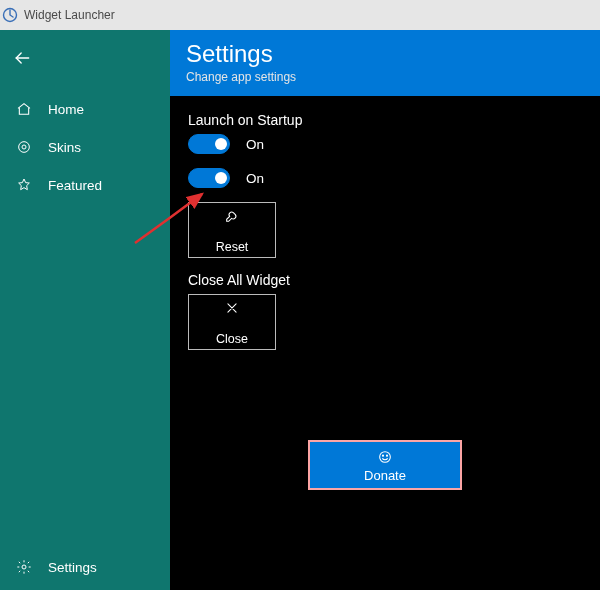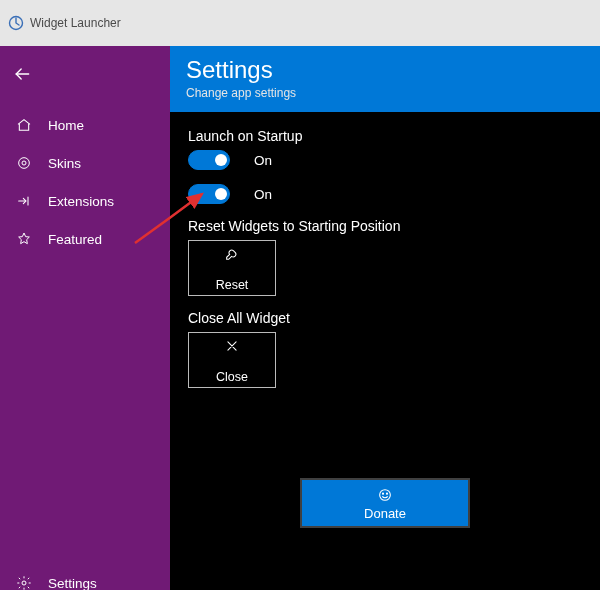--- a/index.html
+++ b/index.html
@@ -10,8 +10,8 @@
     position: relative;
   }
   .titlebar {
-    height: 46px; background: #e6e6e6; color: #4a4a4a;
-    display: flex; align-items: center; padding: 0 8px;
+    height: 30px; background: #e6e6e6; color: #4a4a4a;
+    display: flex; align-items: center; padding: 0 2px;
     font-size: 12px;
   }
   .titlebar .app-icon {

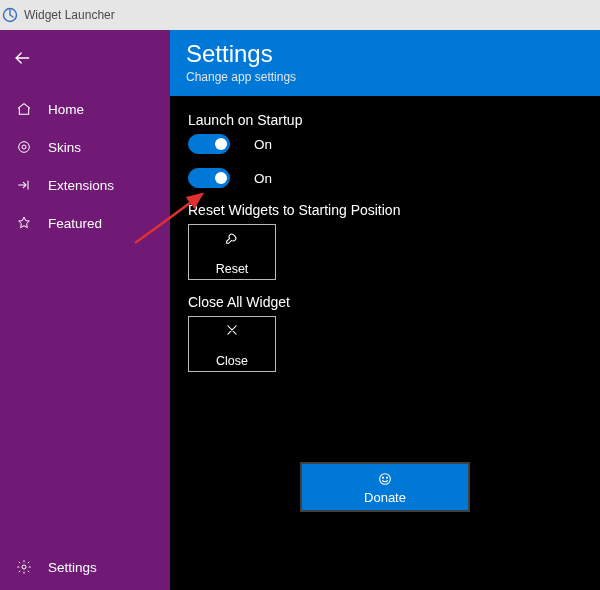--- a/index.html
+++ b/index.html
@@ -22,7 +22,7 @@
     display: flex; height: 560px; background: #000;
   }
   .sidebar {
-    width: 170px; background: #701a75; display: flex; flex-direction: column;
+    width: 170px; background: #0f766e; display: flex; flex-direction: column;
     padding-top: 6px;
   }
   .back-btn {

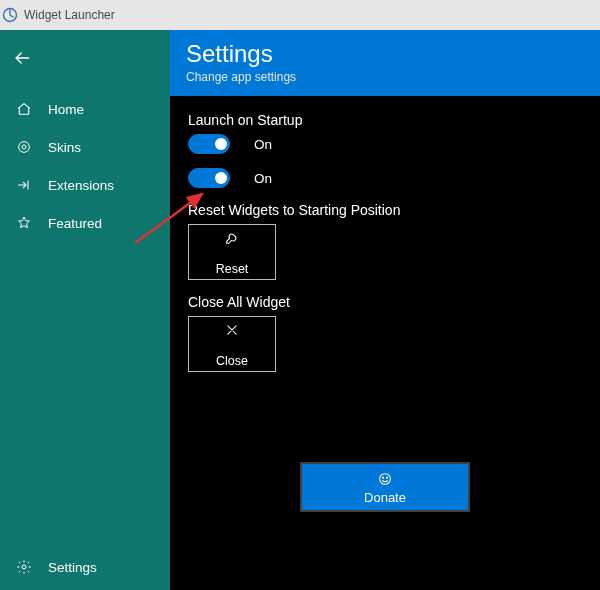--- a/index.html
+++ b/index.html
@@ -49,7 +49,7 @@
   .panel { padding: 16px 18px; font-size: 14px; }
   .setting { margin-bottom: 14px; }
   .setting-label { font-size: 14px; margin-bottom: 6px; }
-  .toggle-row { display: flex; align-items: center; gap: 24px; }
+  .toggle-row { display: flex; align-items: center; gap: 16px; }
   .toggle {
     width: 42px; height: 20px; border-radius: 10px; position: relative;
     background: #000; border: 1px solid #888;

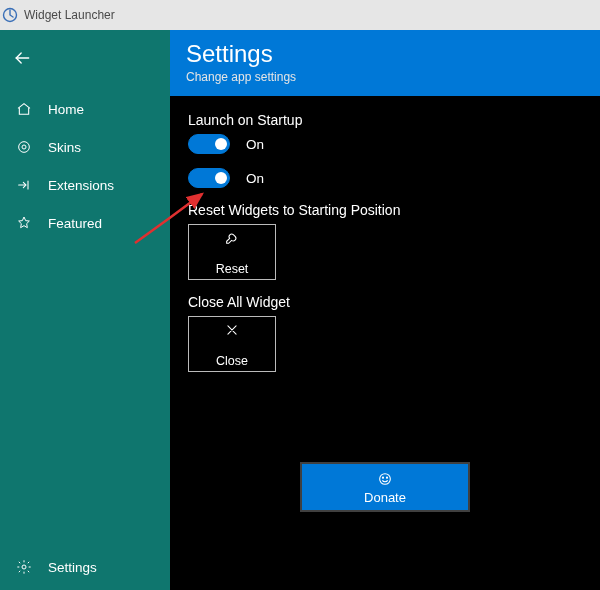--- a/index.html
+++ b/index.html
@@ -122,16 +122,6 @@
             </svg>
         </span>
         <span>Skins</span>
-      </div>
-      <div class="nav-item">
-        <span class="nav-icon">
-          <svg viewBox="0 0 24 24" width="16" height="16" stroke="#fff" fill="none" stroke-width="1.6" stroke-linecap="round">
-              <path d="M4 12h10"></path>
-              <path d="M11 8l4 4-4 4"></path>
-              <path d="M18 6v12"></path>
-            </svg>
-        </span>
-        <span>Extensions</span>
       </div>
       <div class="nav-item">
         <span class="nav-icon">

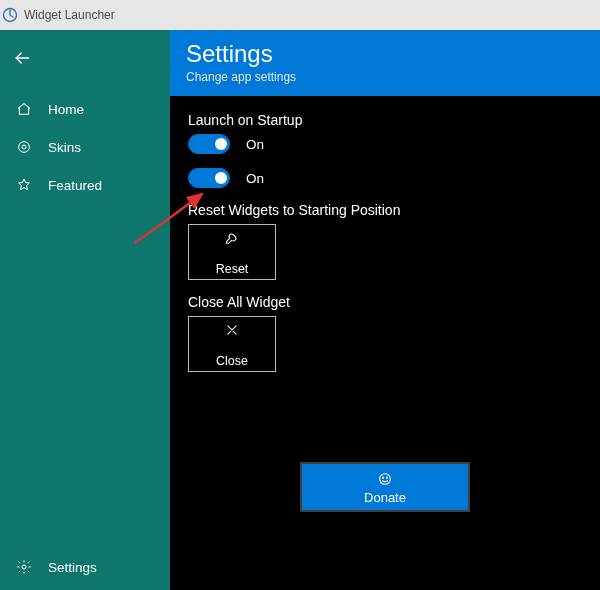--- a/index.html
+++ b/index.html
@@ -167,7 +167,6 @@
         </div>
       </div>
       <div class="setting">
-        <div class="setting-label">Reset Widgets to Starting Position</div>
         <div class="action-btn">
           <span class="btn-icon">
             <svg viewBox="0 0 24 24" width="16" height="16" stroke="#fff" fill="none" stroke-width="1.6" stroke-linecap="round">

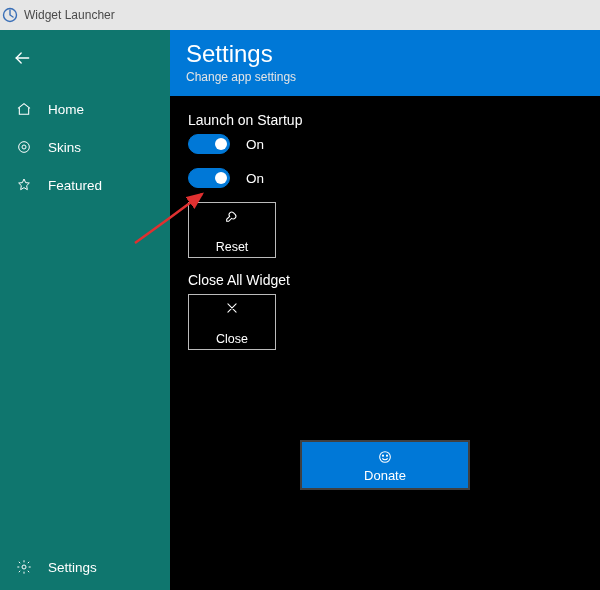--- a/index.html
+++ b/index.html
@@ -71,7 +71,7 @@
   .action-btn .btn-icon { width: 18px; height: 18px; display:flex; align-items:center; justify-content:center; }
   .donate-wrap { display:flex; justify-content:center; margin-top: 90px; }
   .donate-btn {
-    width: 170px; height: 50px; background: #0078d7; border: 2px solid #404040;
+    width: 154px; height: 50px; background: #0078d7; border: 2px solid #fca5a5;
     display: flex; flex-direction: column; align-items: center; justify-content: center;
     font-size: 13px; gap: 2px;
   }

